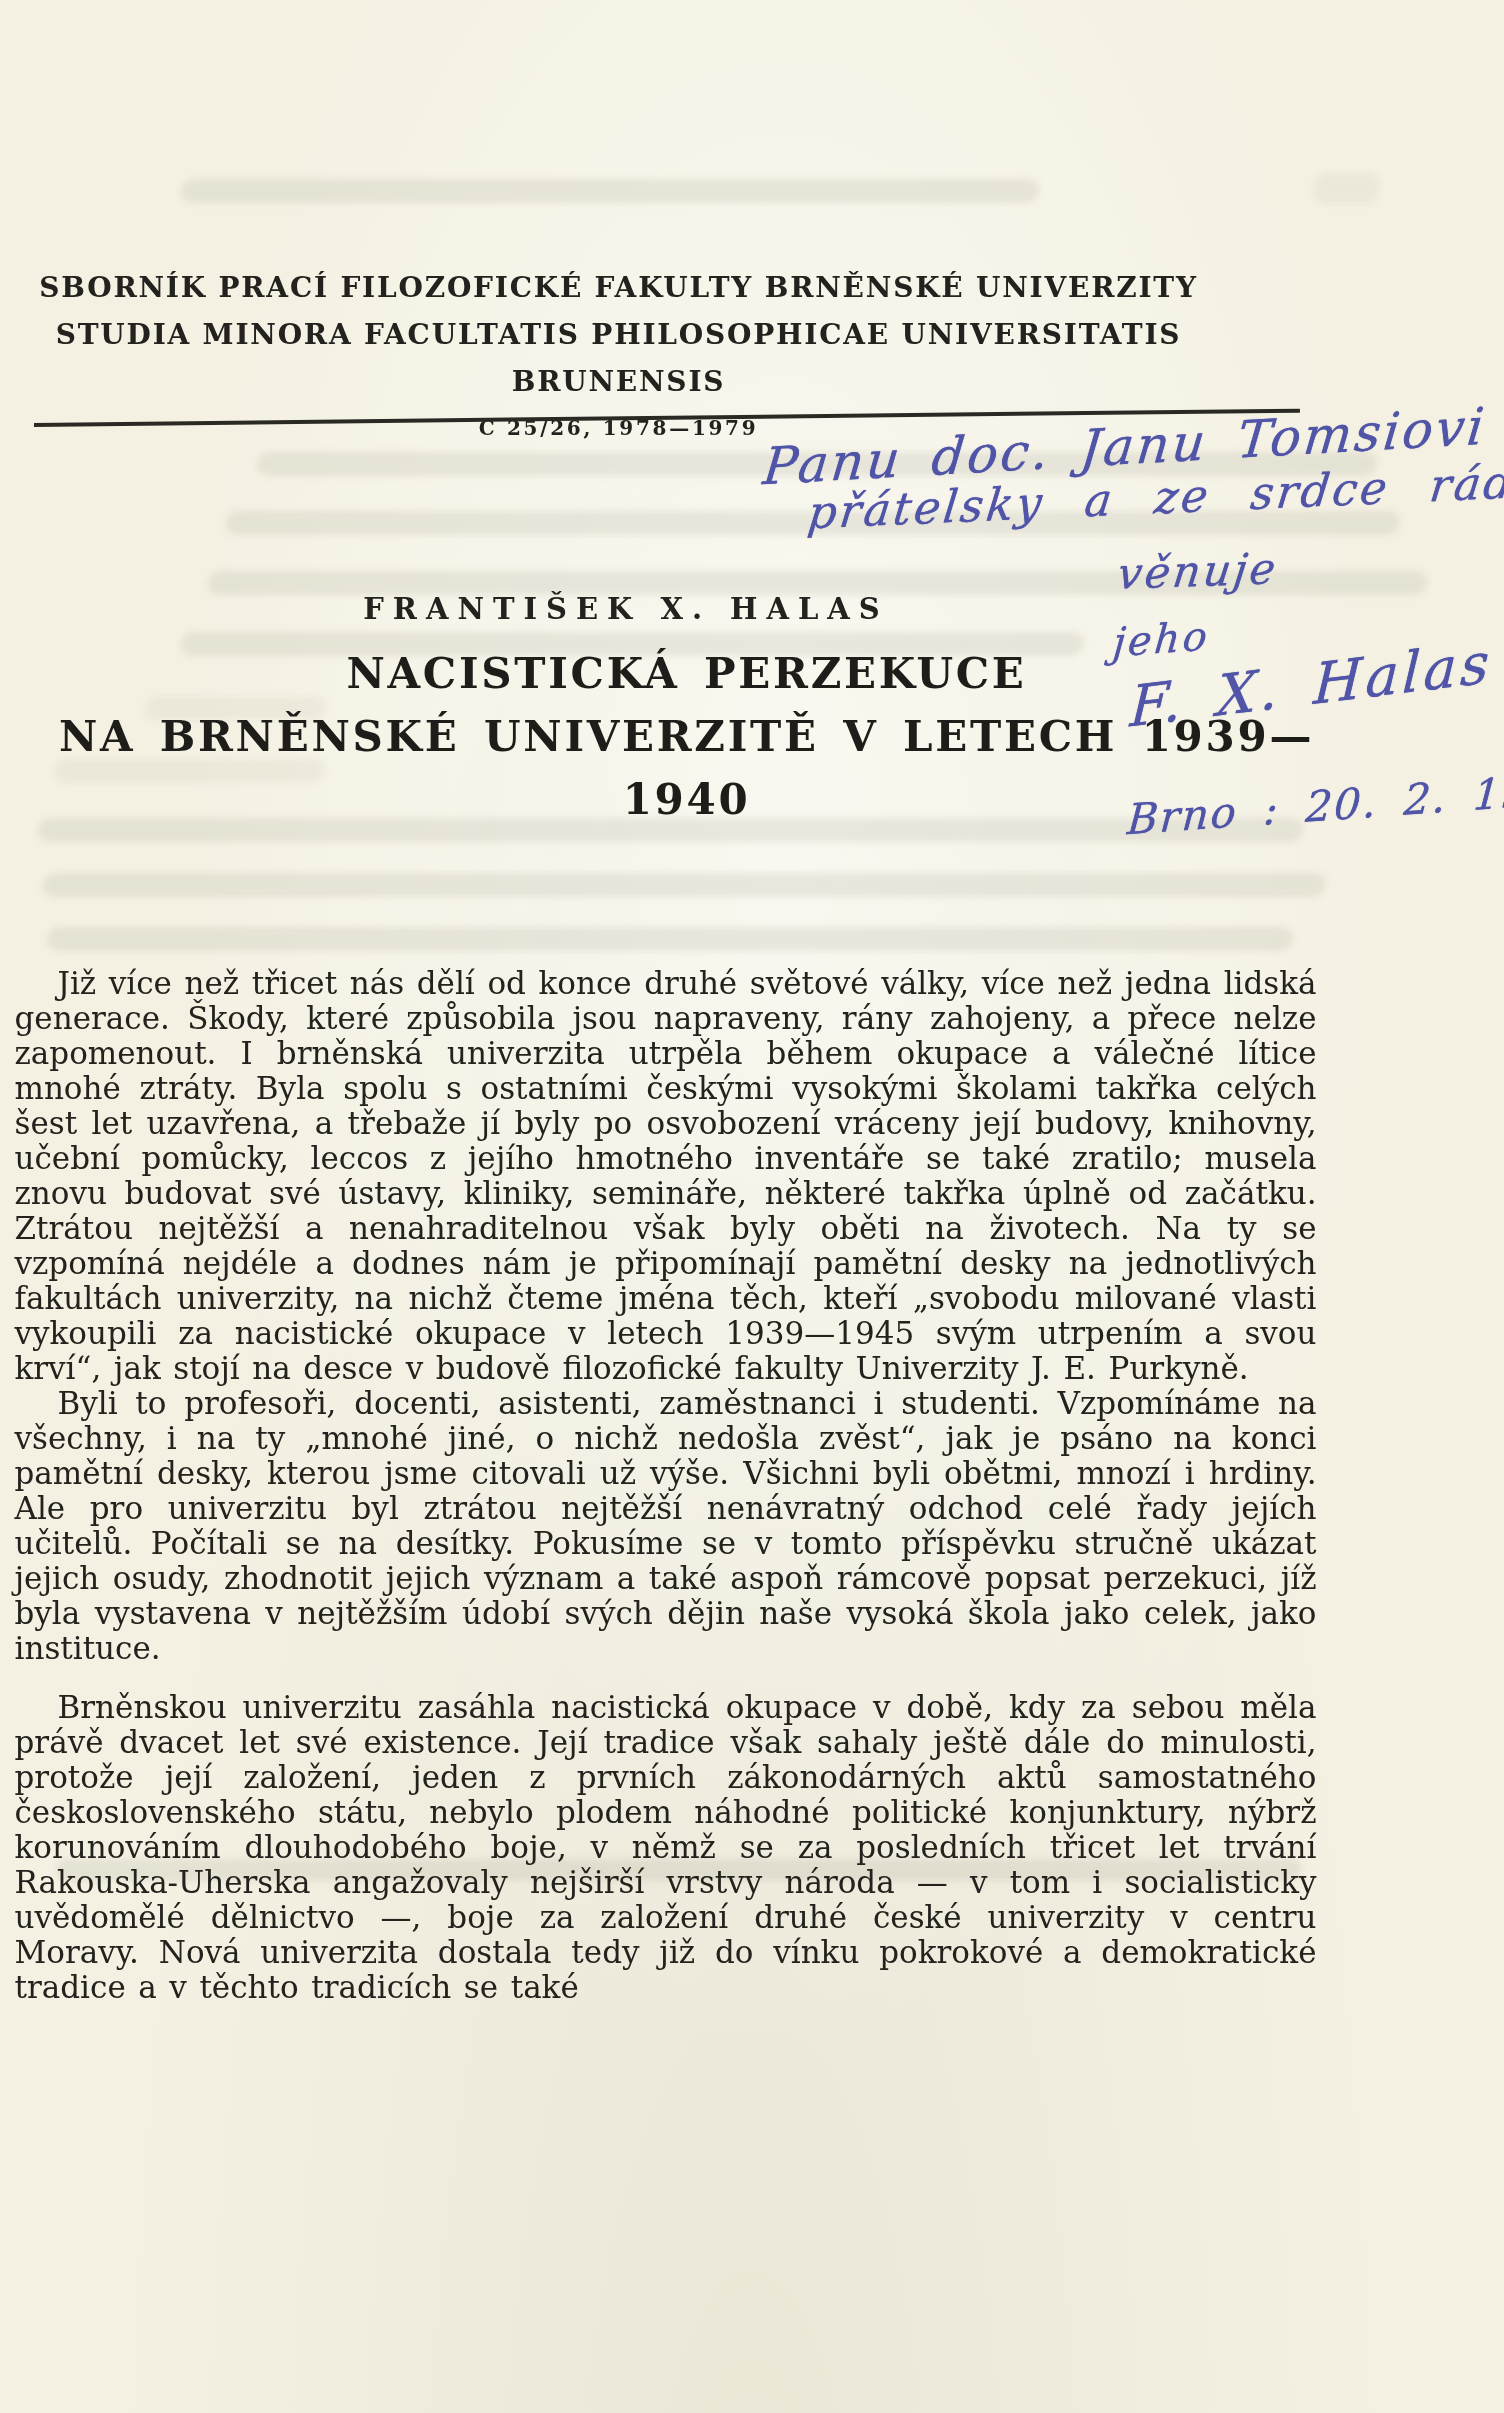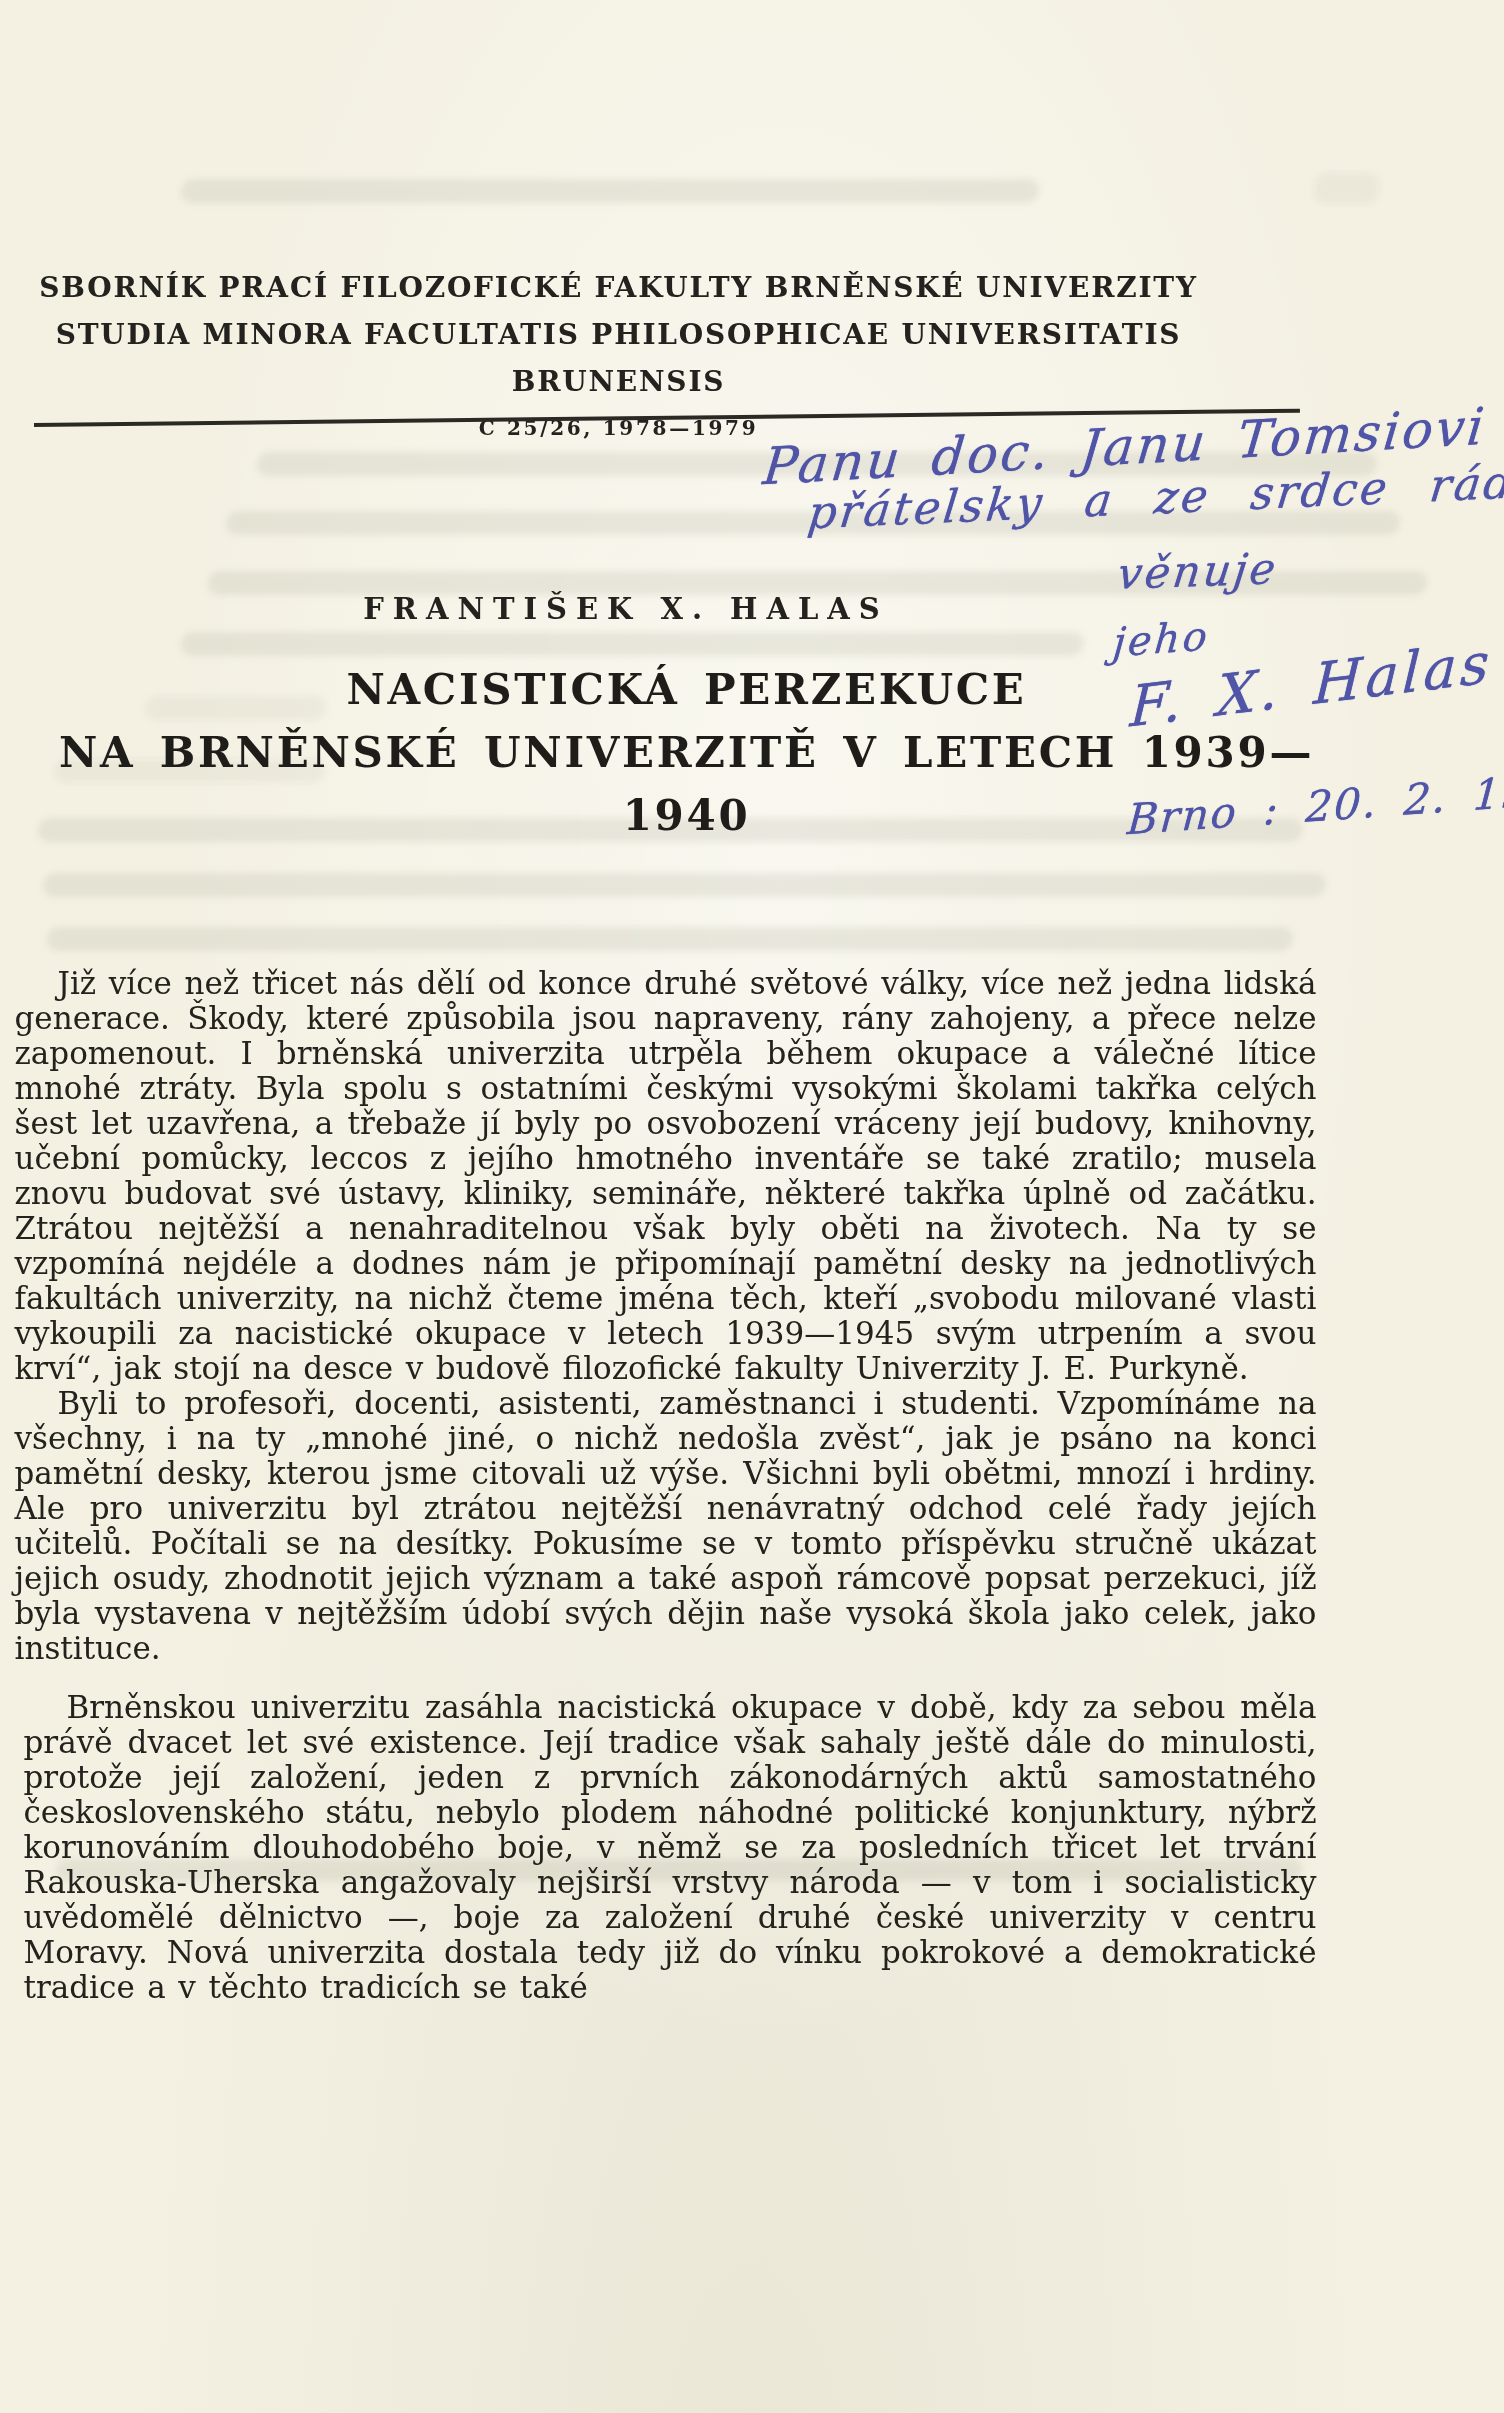--- a/index.html
+++ b/index.html
@@ -33,7 +33,7 @@
     font-size:29px;letter-spacing:9px;
   }
   .article-title{
-    position:absolute;left:9px;top:658px;width:1355px;
+    position:absolute;left:9px;top:642px;width:1355px;
     text-align:center;font-weight:bold;color:#1e1d19;
     font-size:42px;line-height:63px;letter-spacing:2.7px;word-spacing:7.2px;
   }

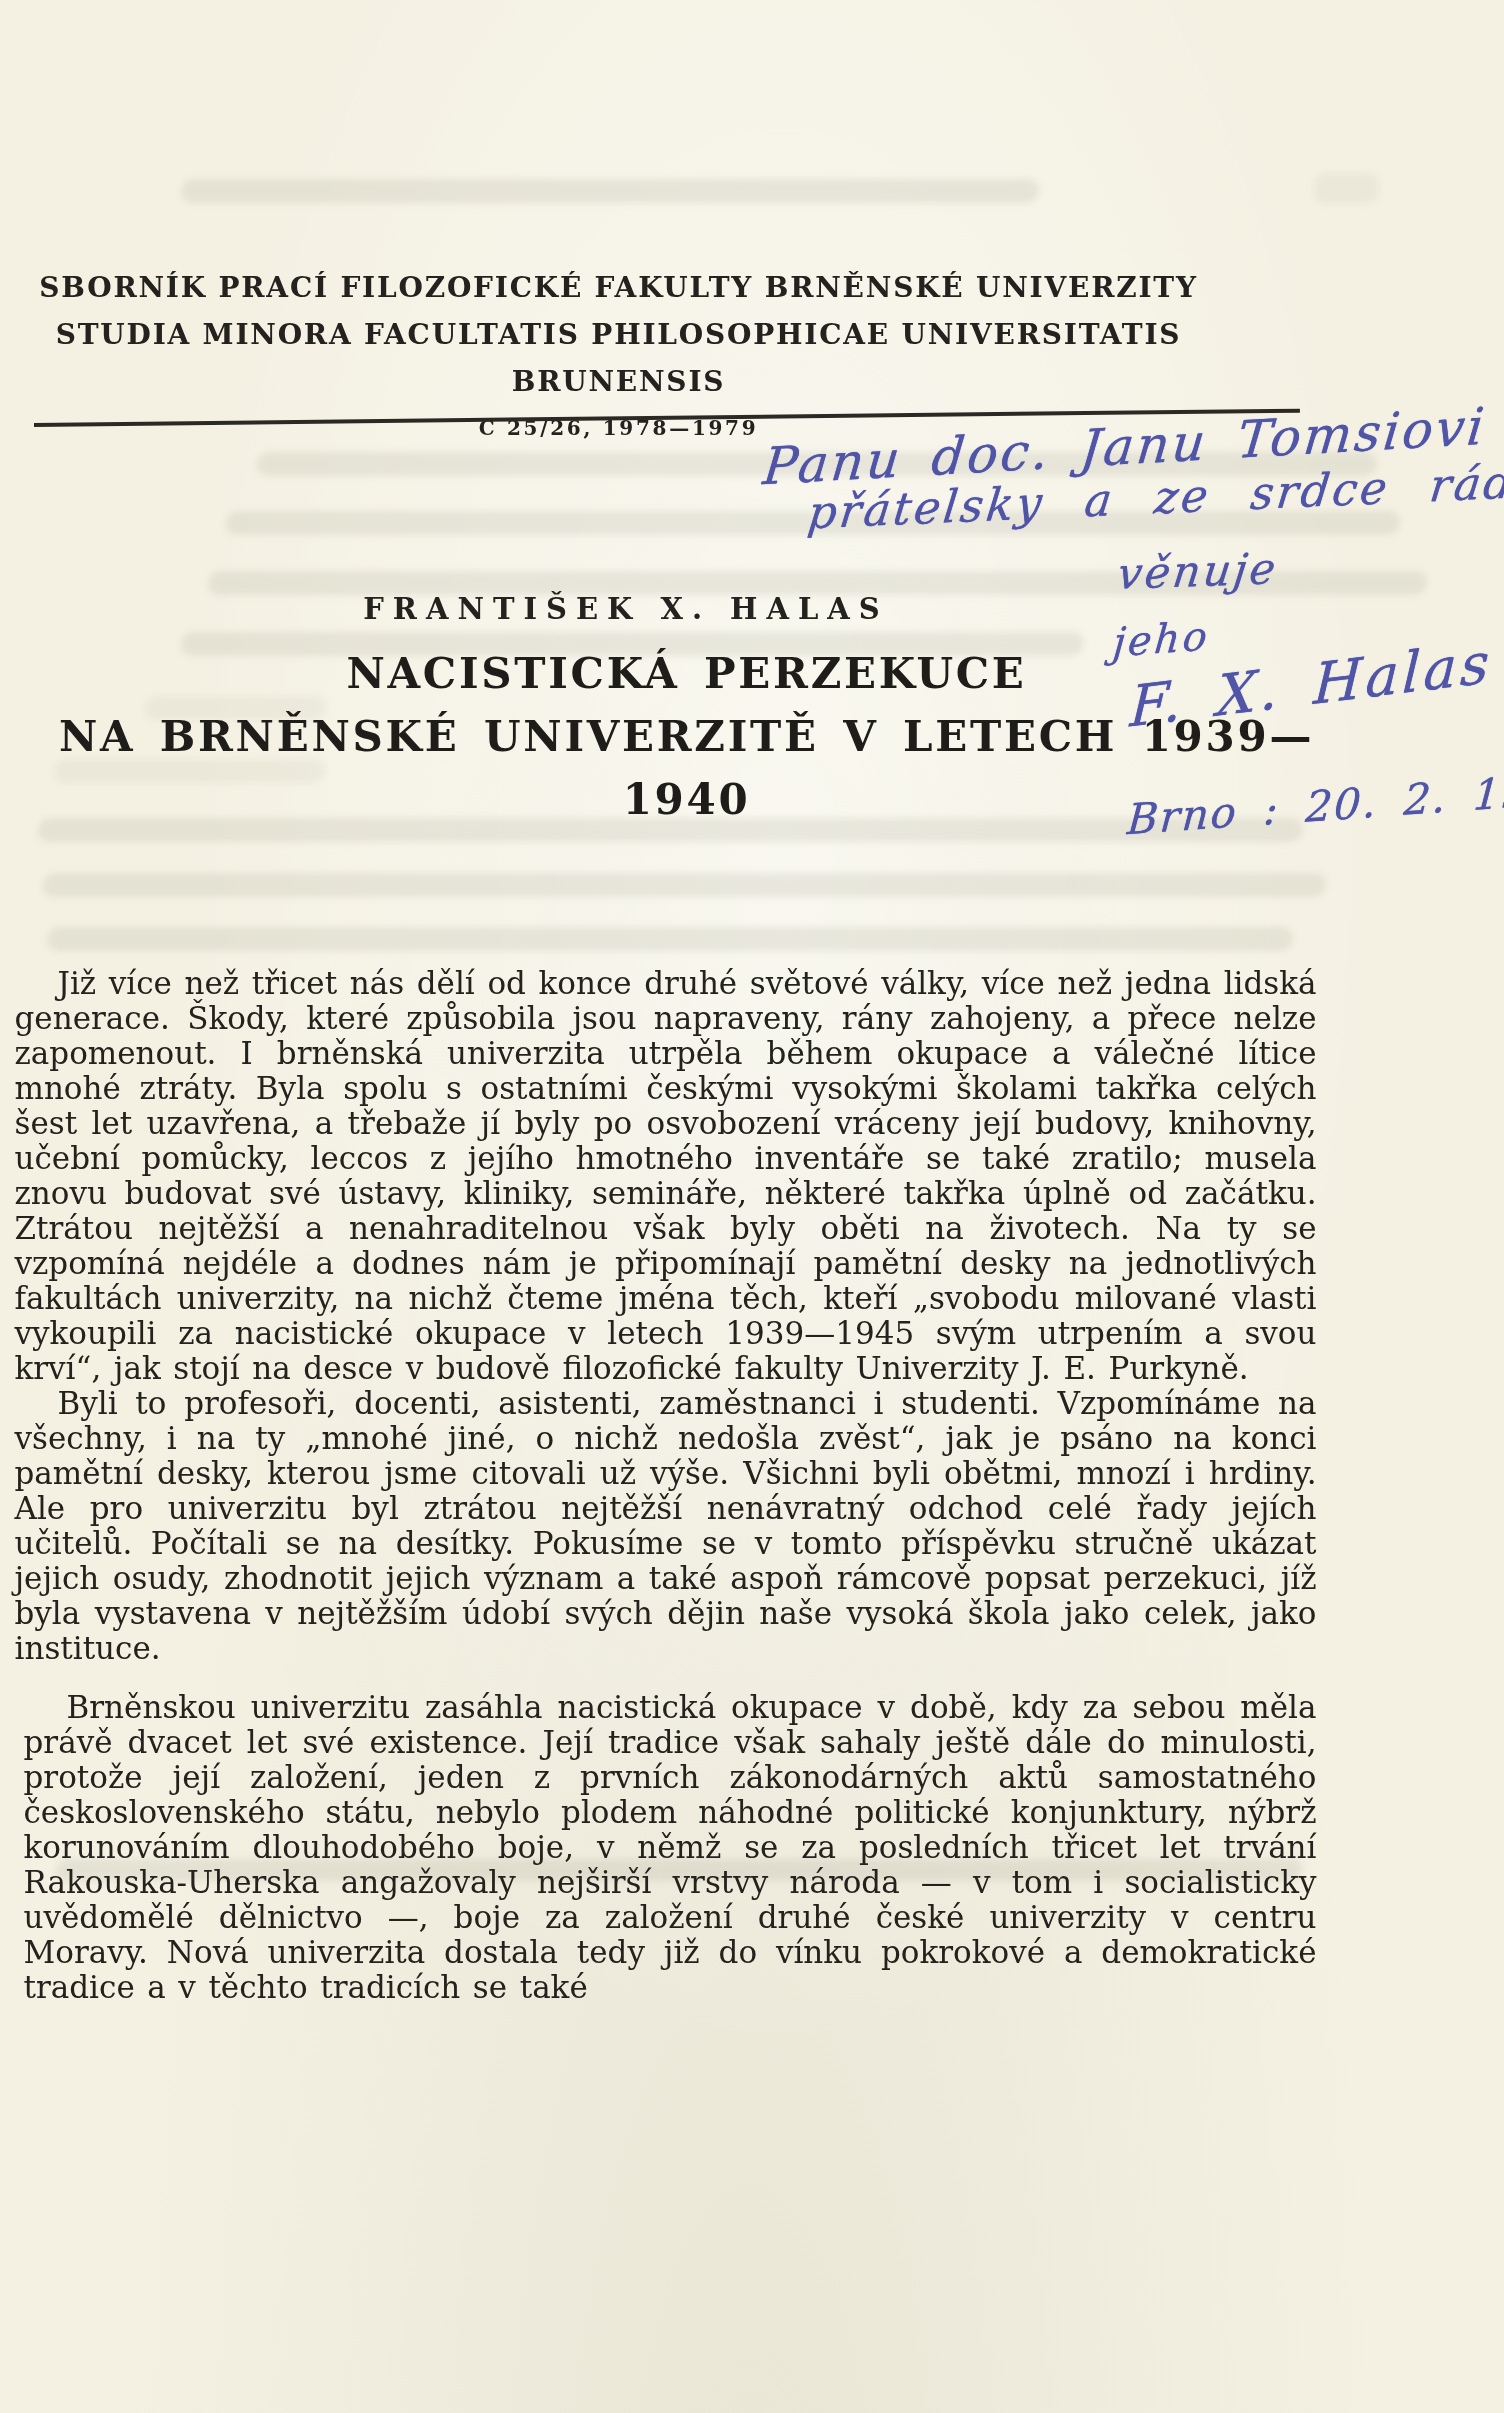--- a/index.html
+++ b/index.html
@@ -43,7 +43,7 @@
     text-align:justify;word-spacing:2.7px;
   }
   .body-text p{margin:0;text-indent:43px;}
-  .body-text p.gap-before{margin-top:23.5px;margin-left:9px;}
+  .body-text p.gap-before{margin-top:23.5px;}
   
   .hand{
     position:absolute;font-family:"DejaVu Serif", serif;font-style:italic;

